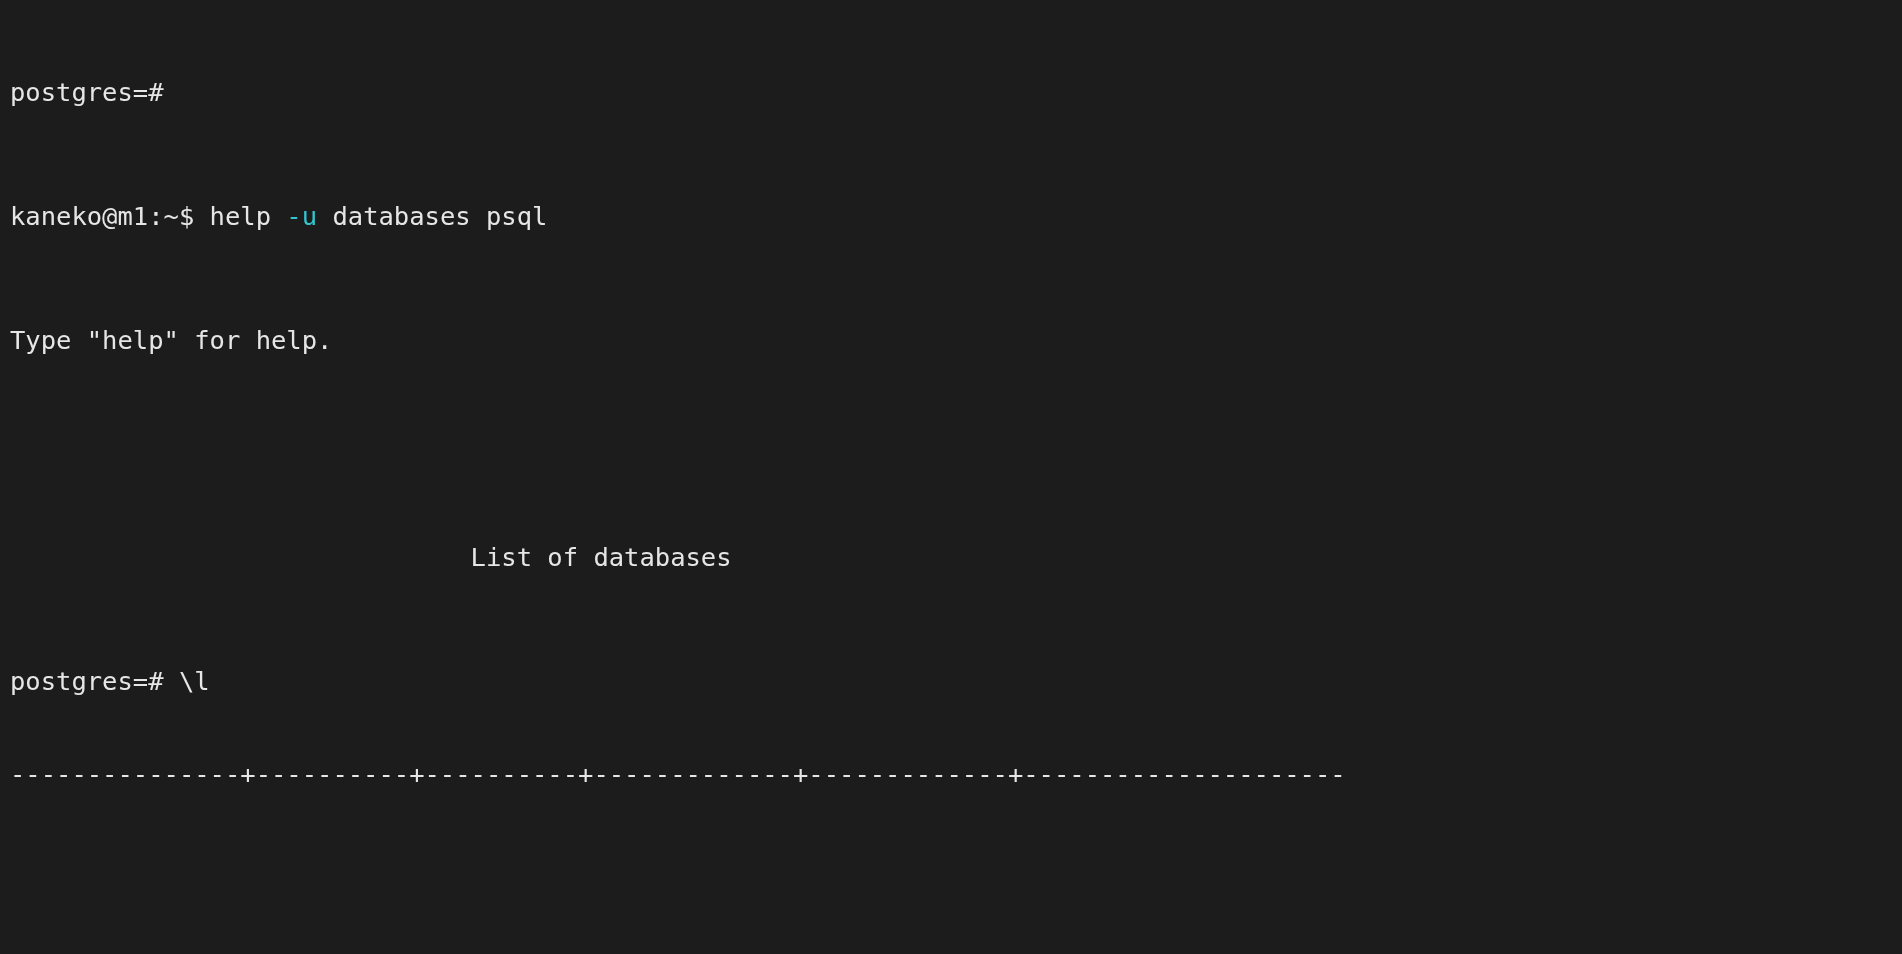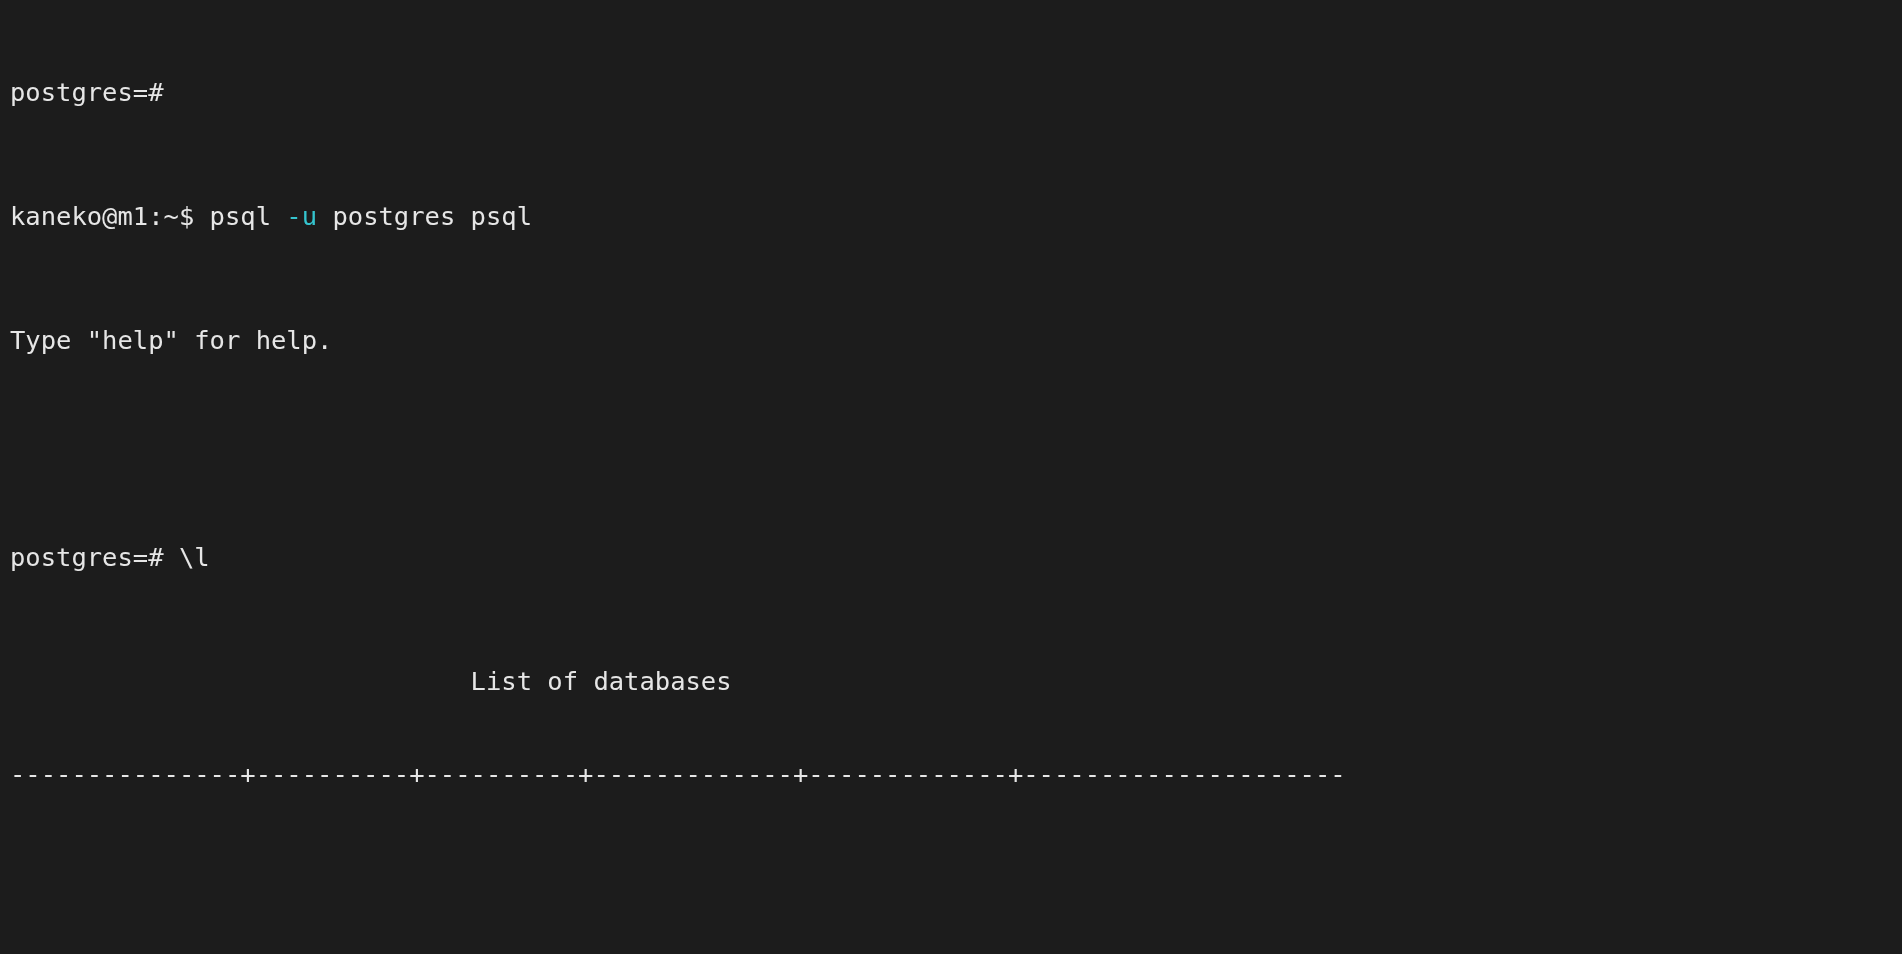--- a/index.html
+++ b/index.html
@@ -48,7 +48,7 @@
 
     <span class="line"><span>postgres=#</span></span>
 
-    <span class="line"><span>kaneko@m1:~$ </span><span>psql </span><span class="fg-cyan">-u</span><span> postgres psql</span></span>
+    <span class="line"><span>kaneko@m1:~$ </span><span>help </span><span class="fg-cyan">-u</span><span> postgres psql</span></span>
 
     <span class="line">Type "help" for help.</span>
     <span class="line"> </span>

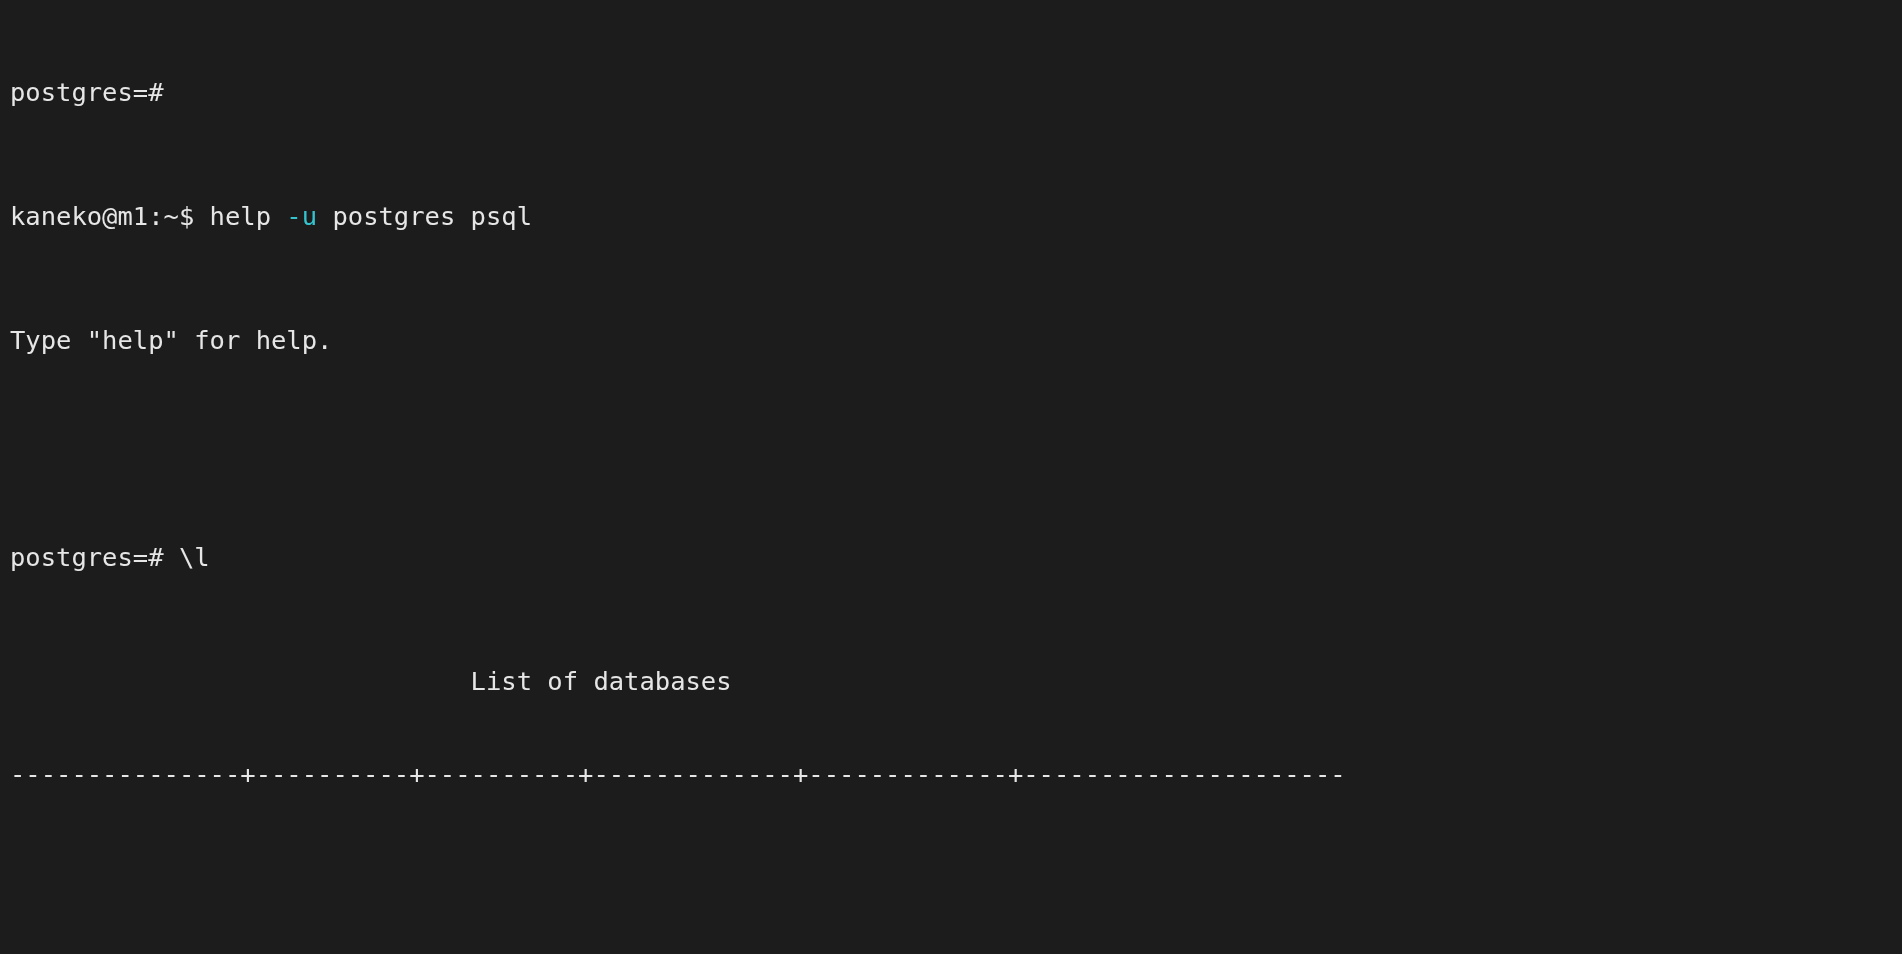--- a/index.html
+++ b/index.html
@@ -48,7 +48,7 @@
 
     <span class="line"><span>postgres=#</span></span>
 
-    <span class="line"><span>kaneko@m1:~$ </span><span>help </span><span class="fg-cyan">-u</span><span> postgres psql</span></span>
+    <span class="line"><span>kaneko@m1:~$ </span><span>help </span><span class="fg-cyan">-u</span><span> databases psql</span></span>
 
     <span class="line">Type "help" for help.</span>
     <span class="line"> </span>

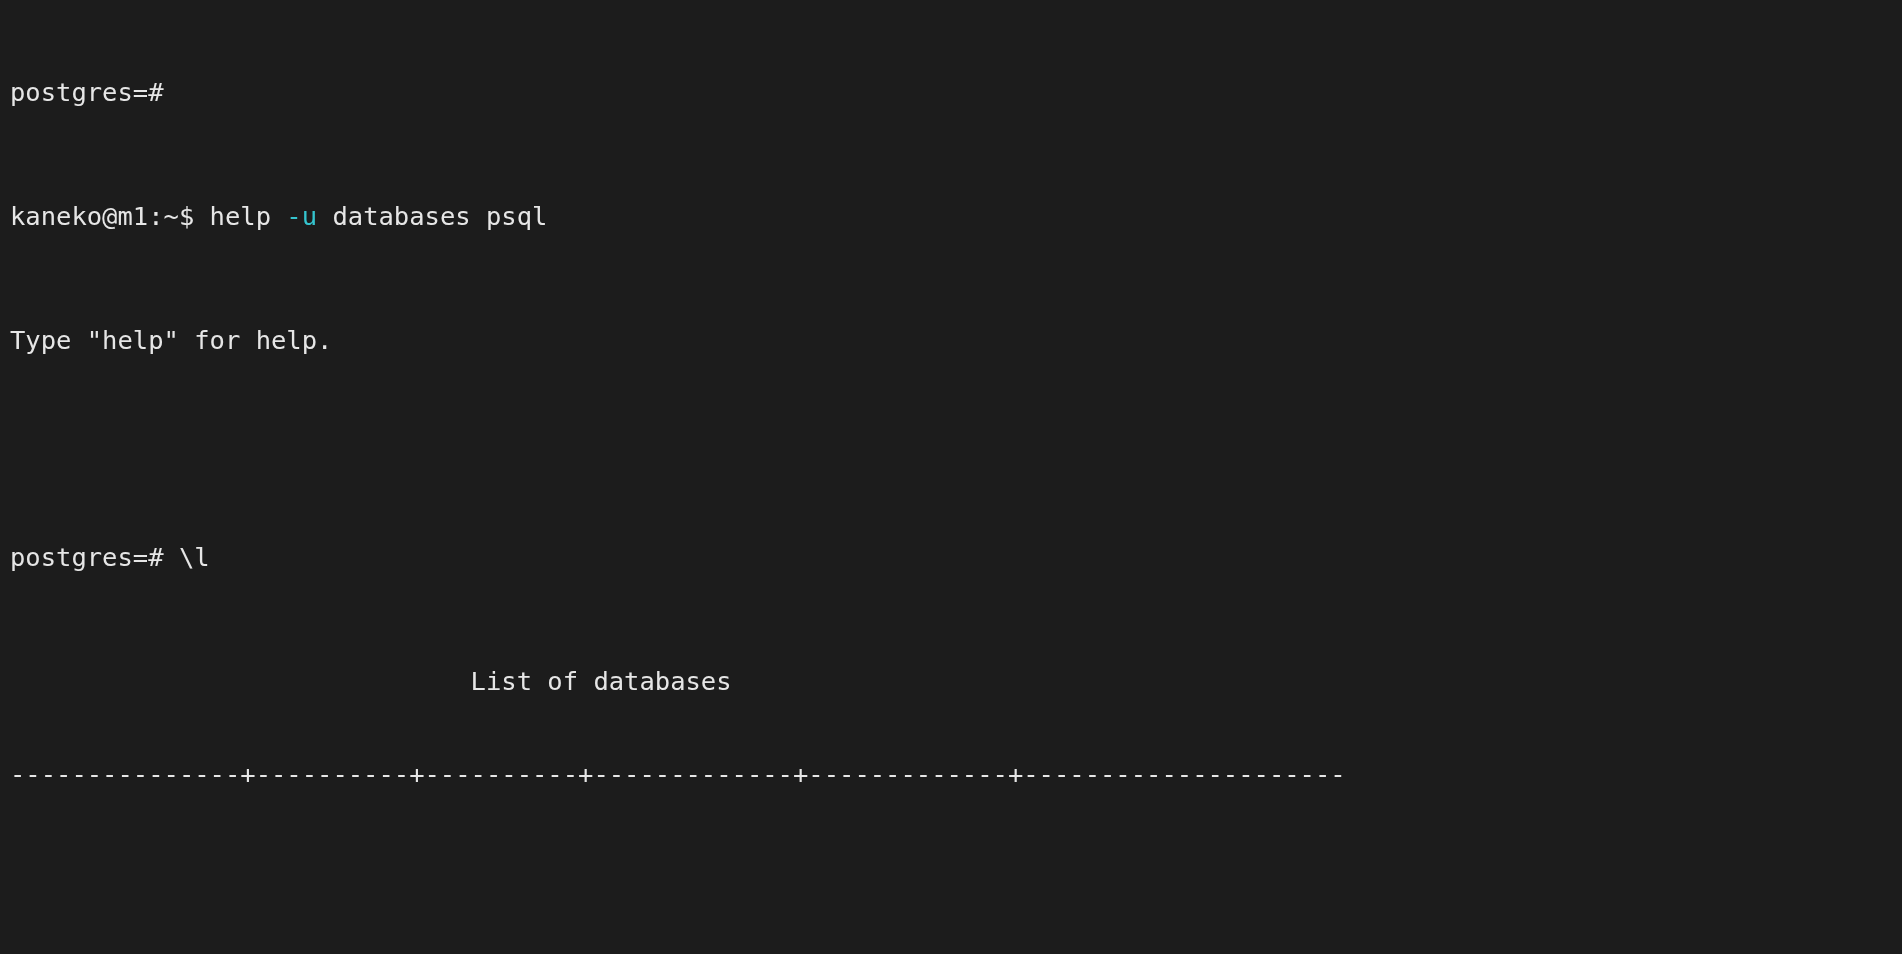--- a/index.html
+++ b/index.html
@@ -53,9 +53,9 @@
     <span class="line">Type "help" for help.</span>
     <span class="line"> </span>
 
+    <span class="line">                              List of databases</span>
+
     <span class="line"><span>postgres=# </span><span>\l</span></span>
-
-    <span class="line">                              List of databases</span>
     <span class="line">---------------+----------+----------+-------------+-------------+---------------------</span>
     
     

